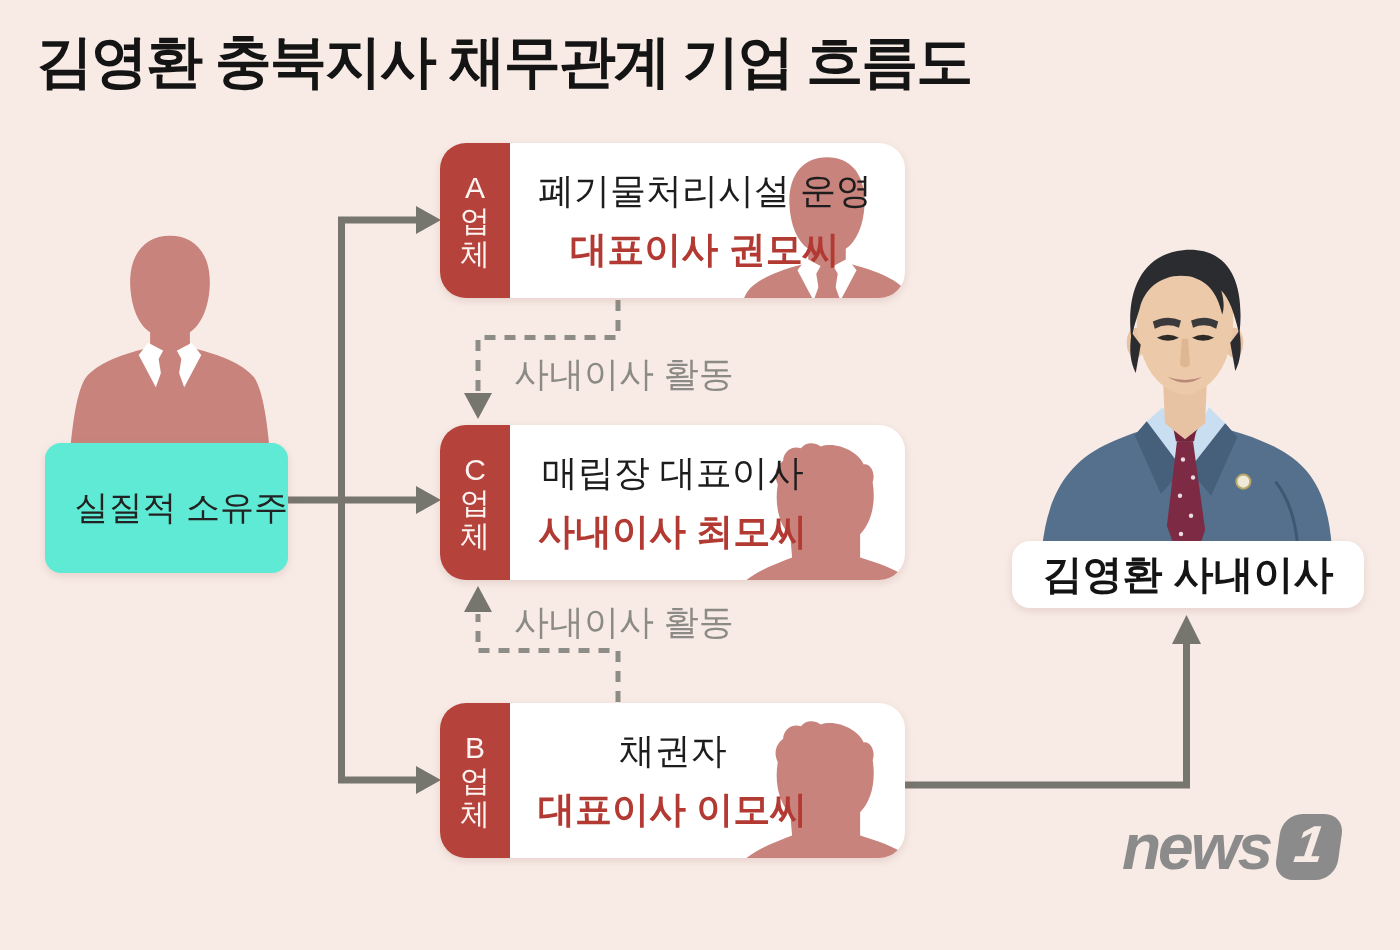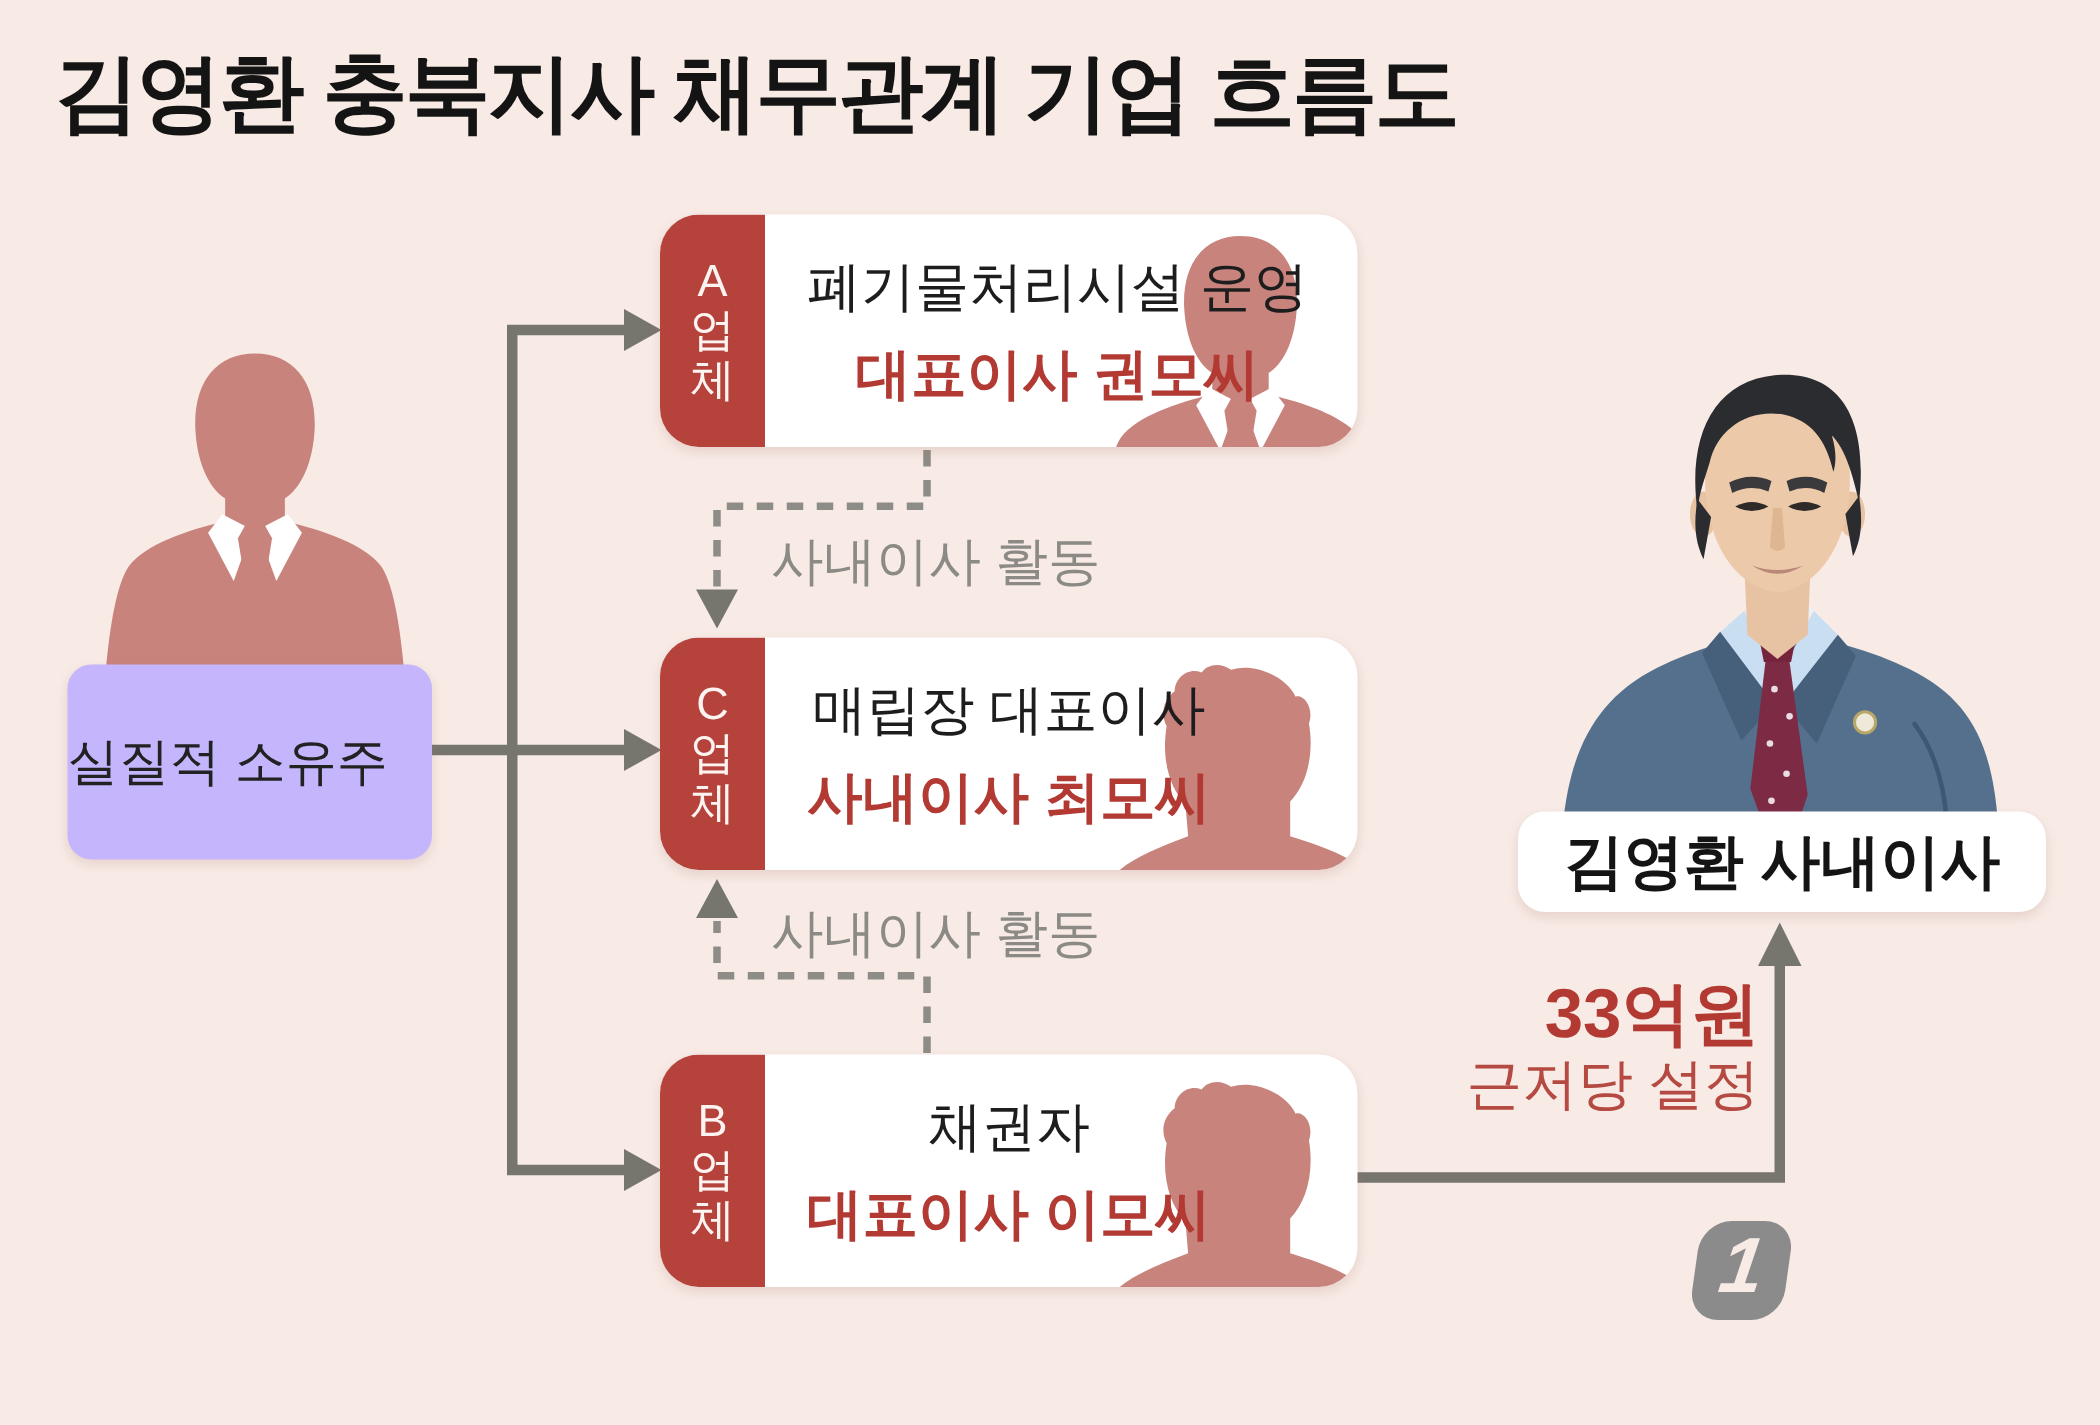--- a/index.html
+++ b/index.html
@@ -20,9 +20,9 @@
   .owner-figure{left:70px;top:230px;width:200px;height:218px;z-index:2;}
   .owner-label{
     left:45px;top:443px;width:243px;height:130px;z-index:3;
-    background:#c4b5fd;border-radius:16px;
+    background:#5eead4;border-radius:16px;
     box-shadow:0 3px 8px rgba(170,120,110,.22);
-    display:flex;flex-direction:column;align-items:flex-start;justify-content:center;gap:12px;
+    display:flex;flex-direction:column;align-items:flex-end;justify-content:center;gap:12px;
   }
   .owner-label .l1{font-size:34px;color:#222;}
   .owner-label .l2{font-size:36px;font-weight:bold;color:#b23a33;}

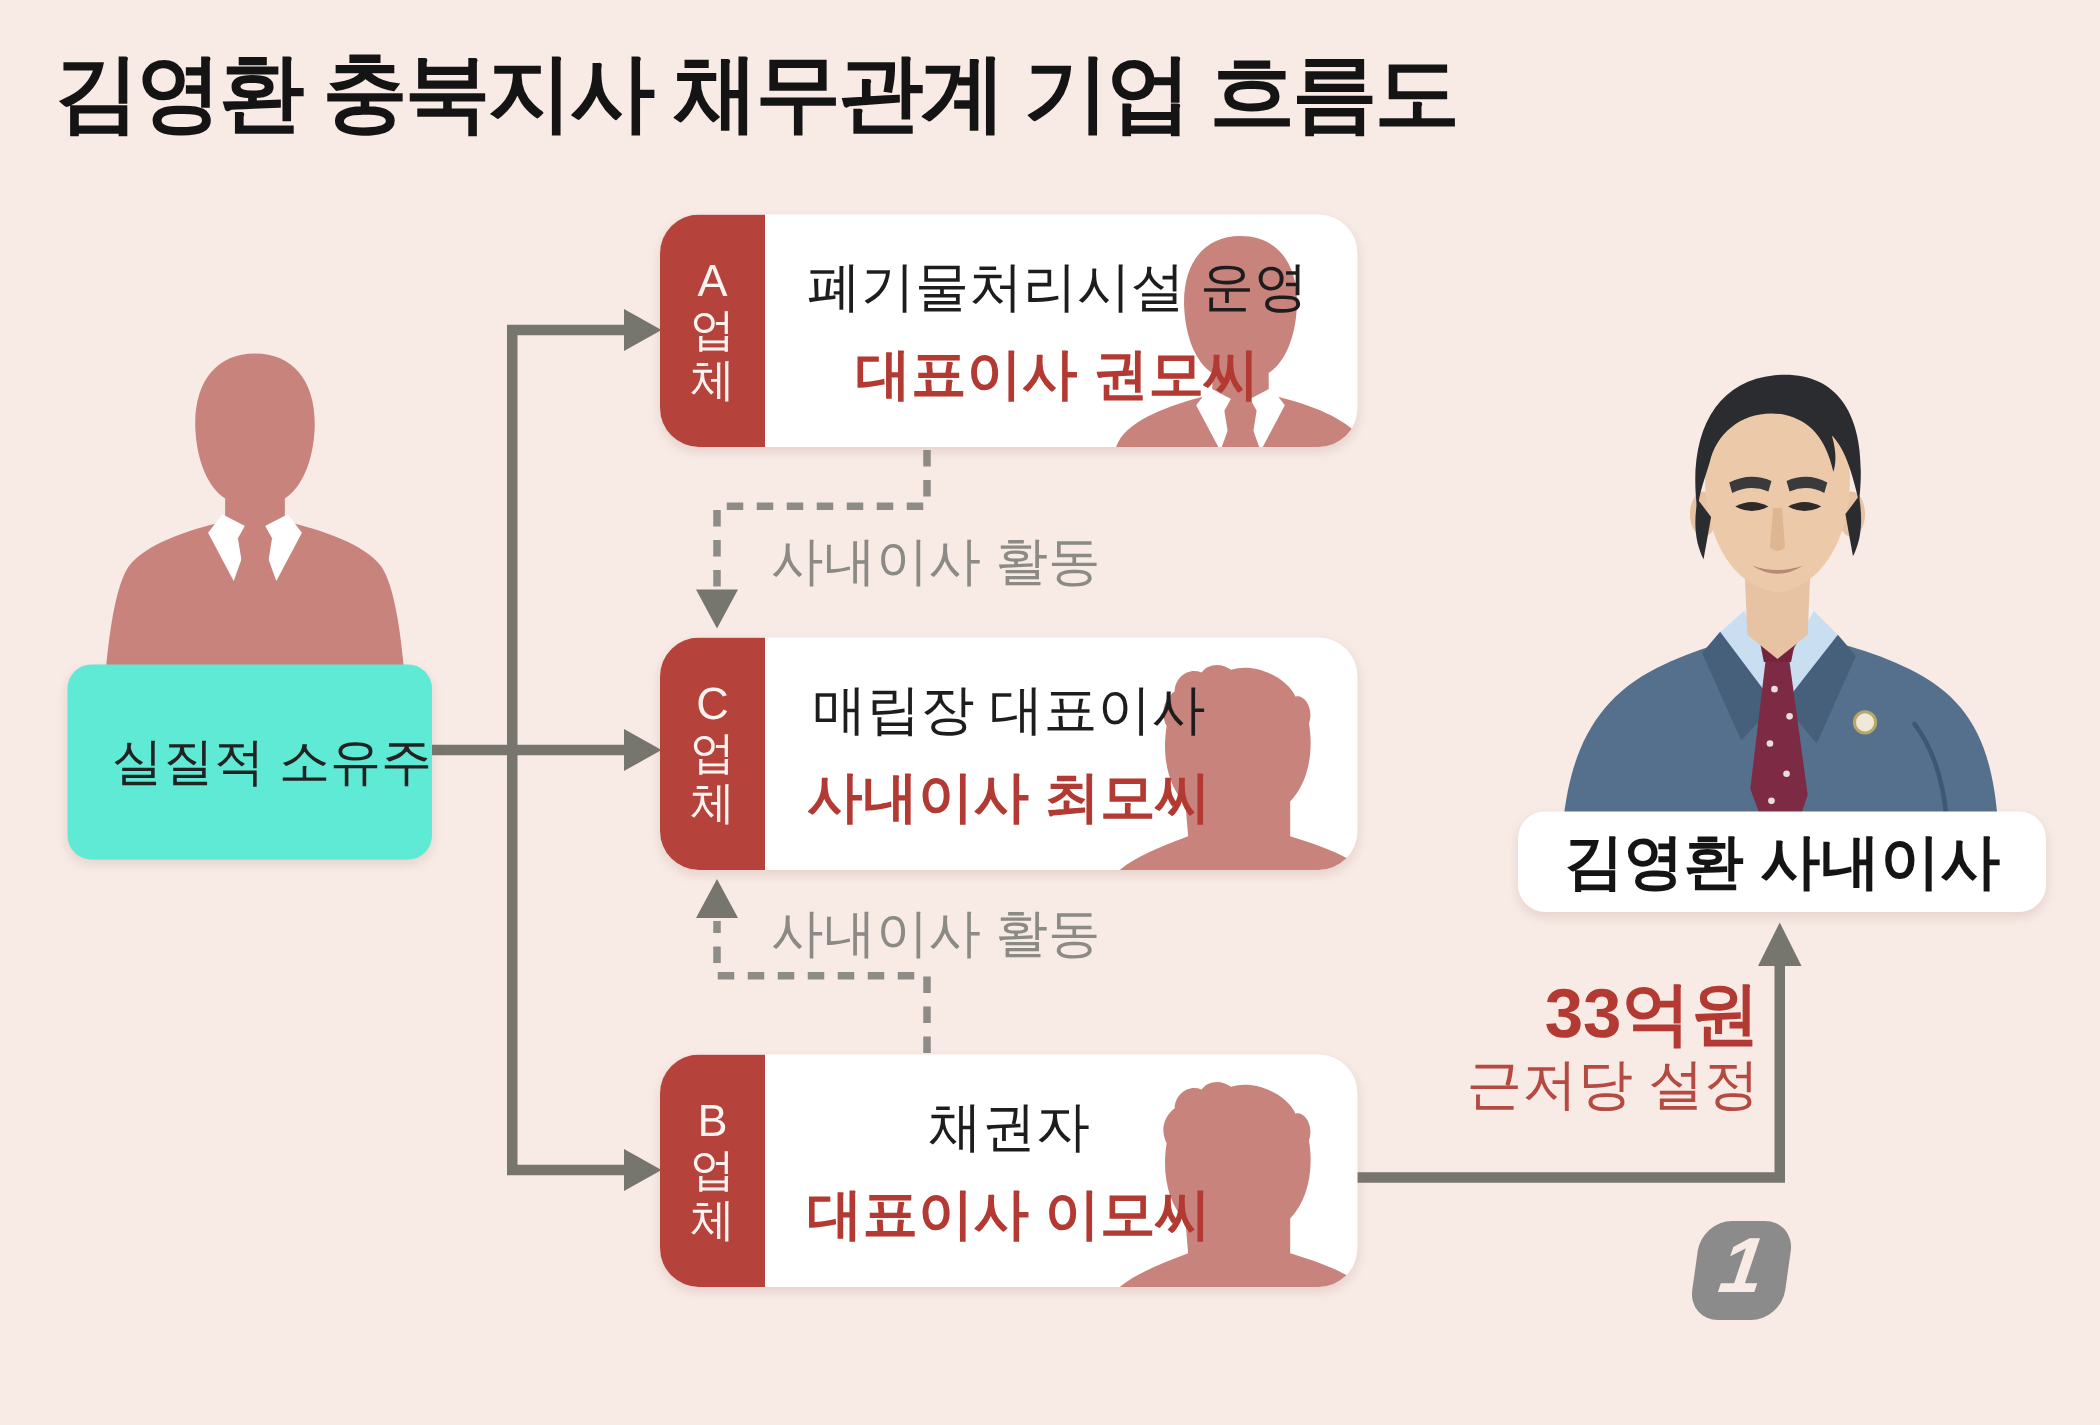--- a/index.html
+++ b/index.html
@@ -183,10 +183,6 @@
   <div class="abs link-label one">사내이사 활동</div>
   <div class="abs link-label two">사내이사 활동</div>
 
-  <div class="abs mortgage">
-    <div class="amount">33억원</div>
-    <div class="desc">근저당 설정</div>
-  </div>
 
   <div class="abs portrait">
     <svg width="312" height="322" viewBox="0 0 310 320">

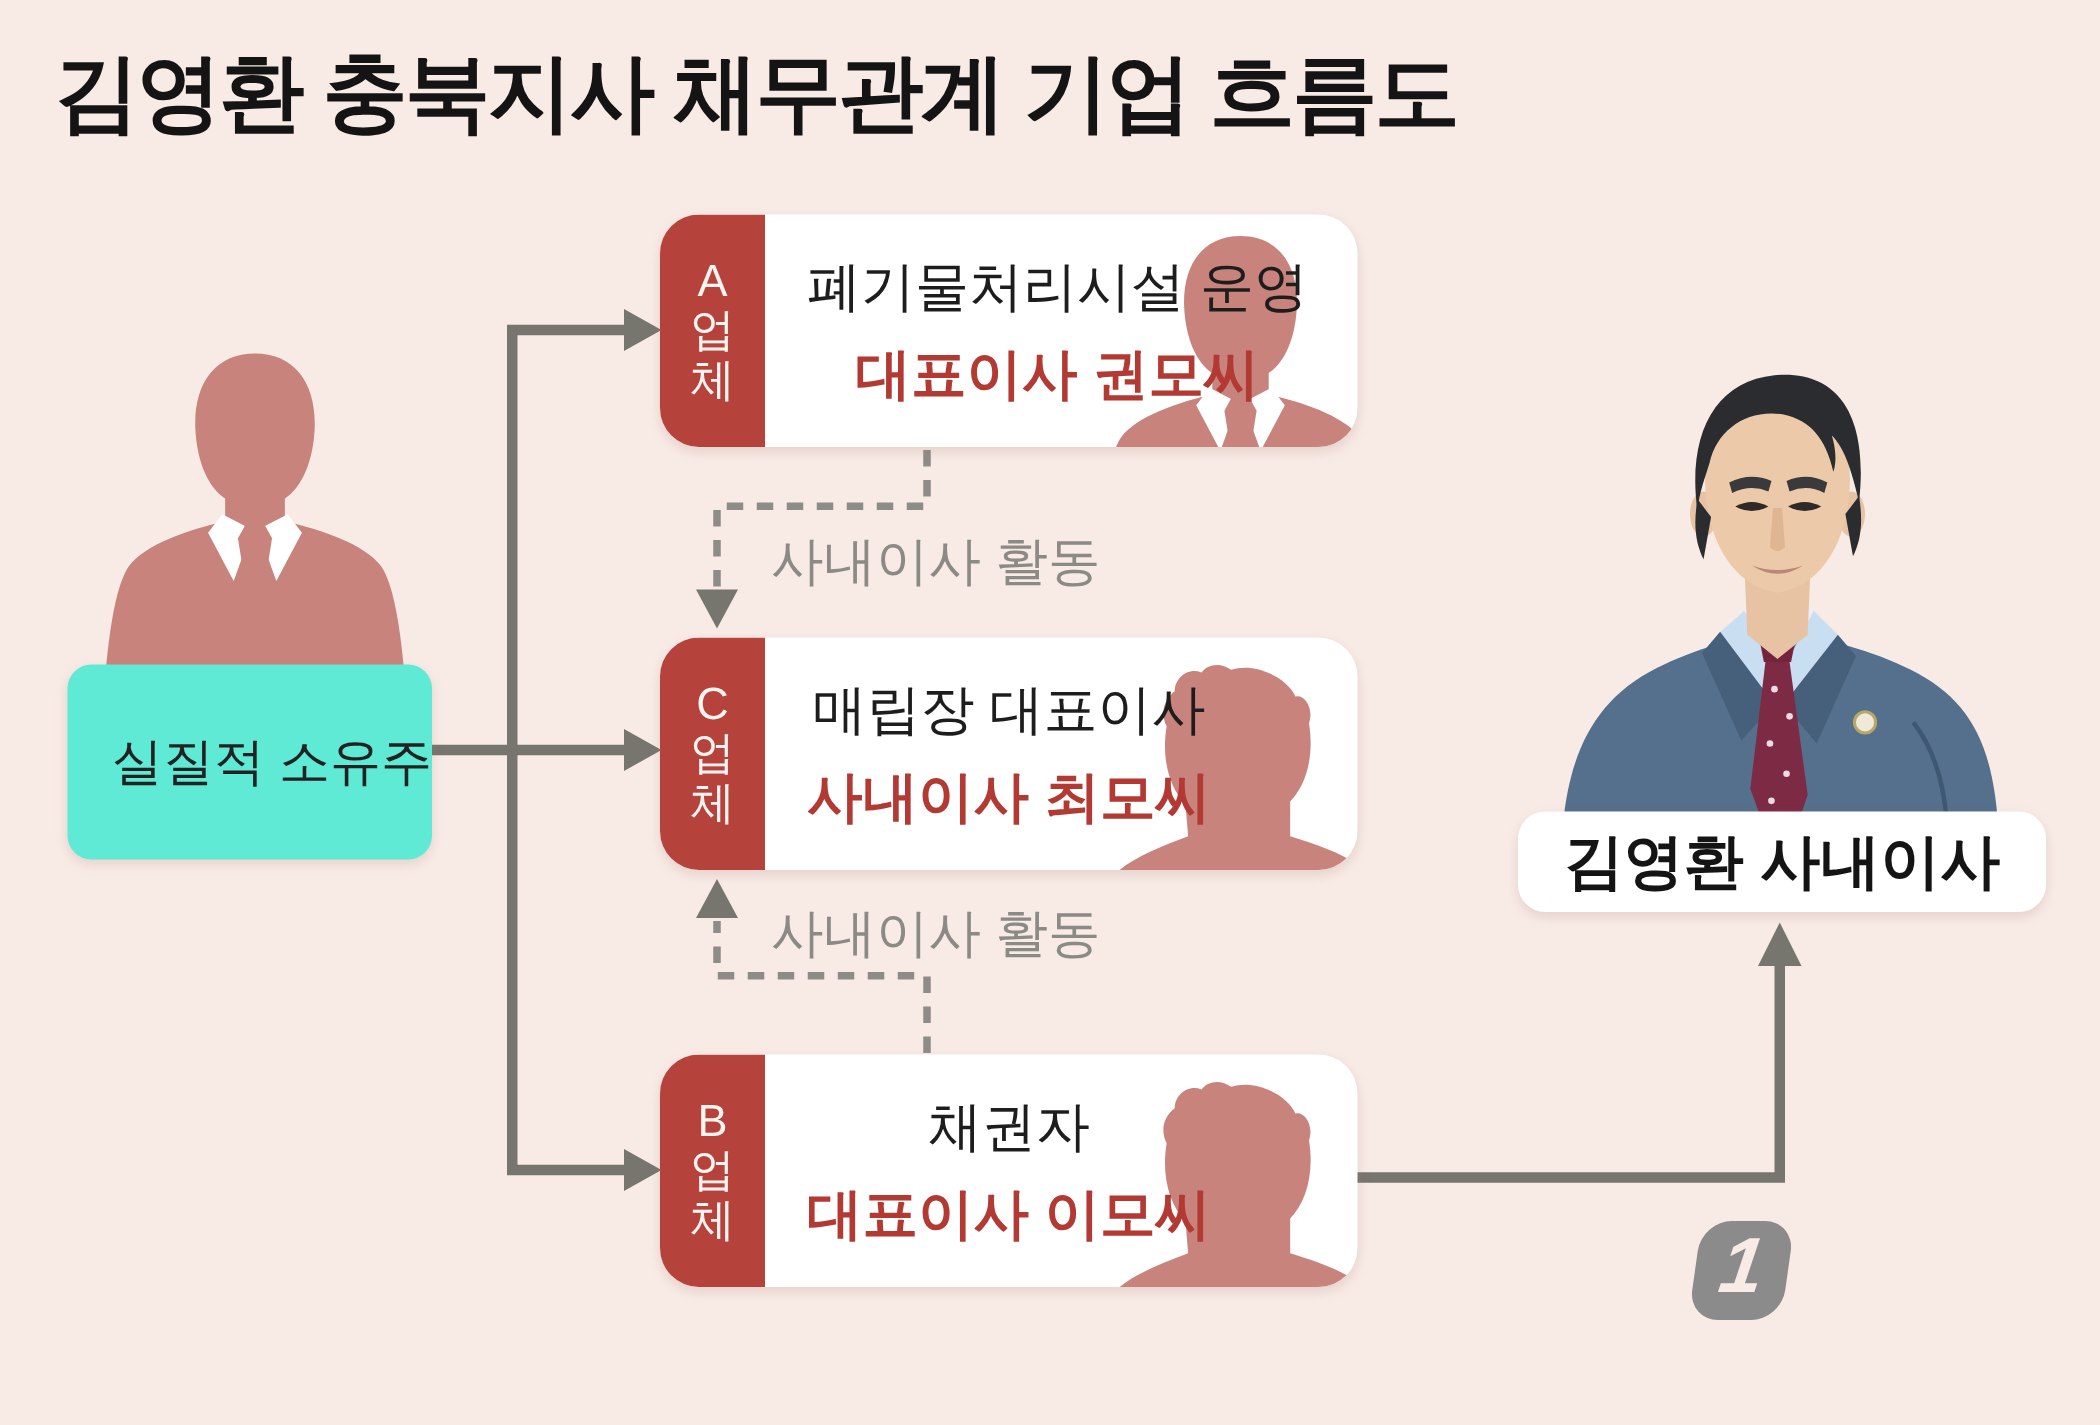--- a/index.html
+++ b/index.html
@@ -234,6 +234,7 @@
   <div class="abs governor-label">김영환 사내이사</div>
 
   <div class="abs logo">
+    <span class="logo-text">news</span>
     <span class="logo-block">
       <span class="one">1</span>
     </span>

